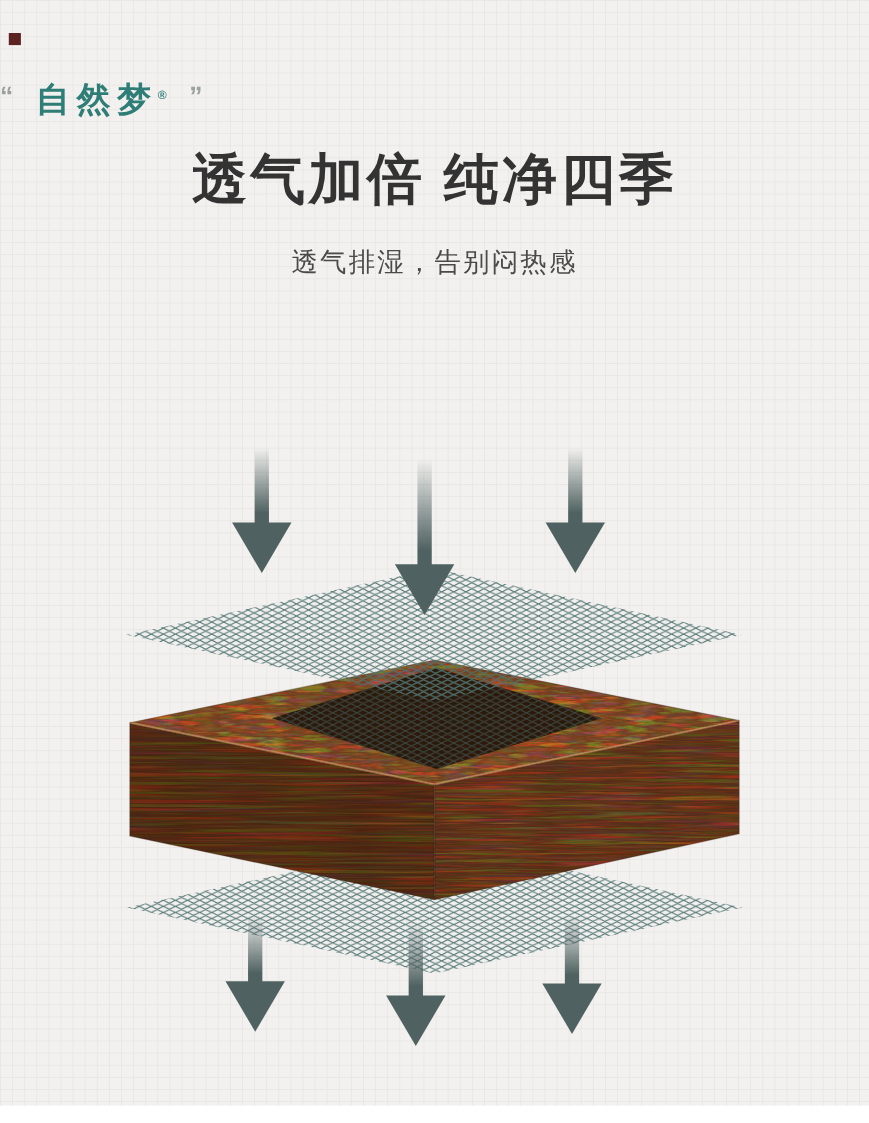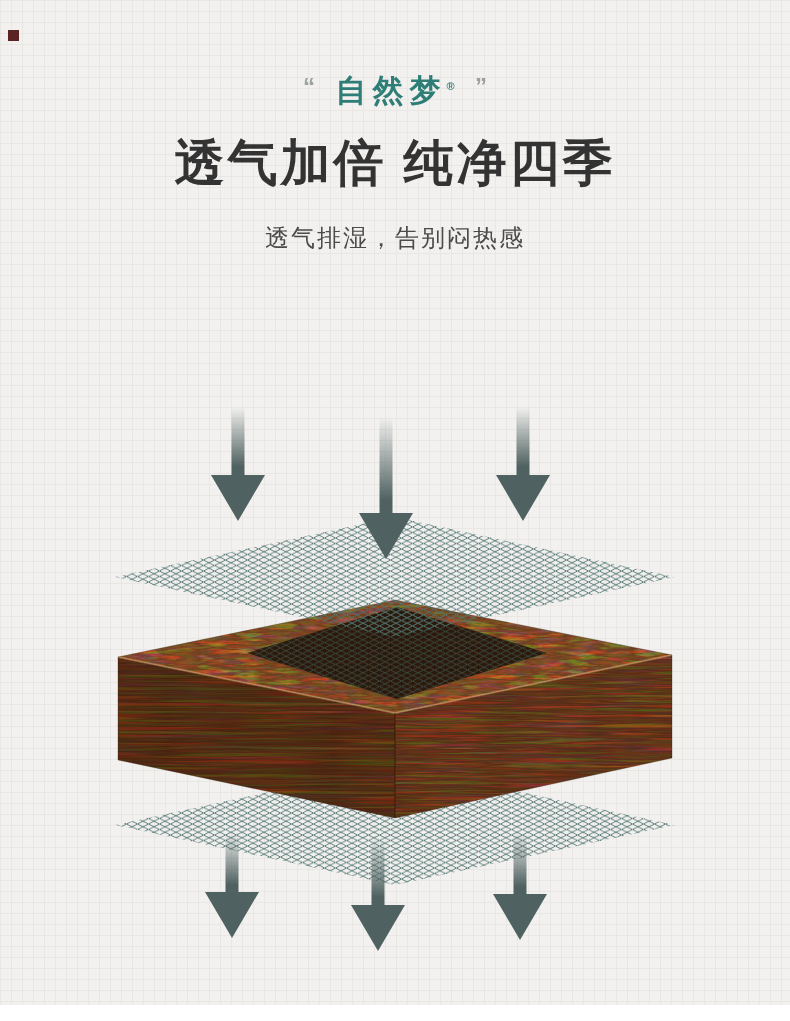--- a/index.html
+++ b/index.html
@@ -23,7 +23,7 @@
   }
   .brand-row{
     position:absolute;top:70px;left:0;width:100%;
-    text-align:center;white-space:nowrap;
+    text-align:left;white-space:nowrap;
   }
   .quote{
     display:inline-block;font-size:24px;color:#9aa19f;

